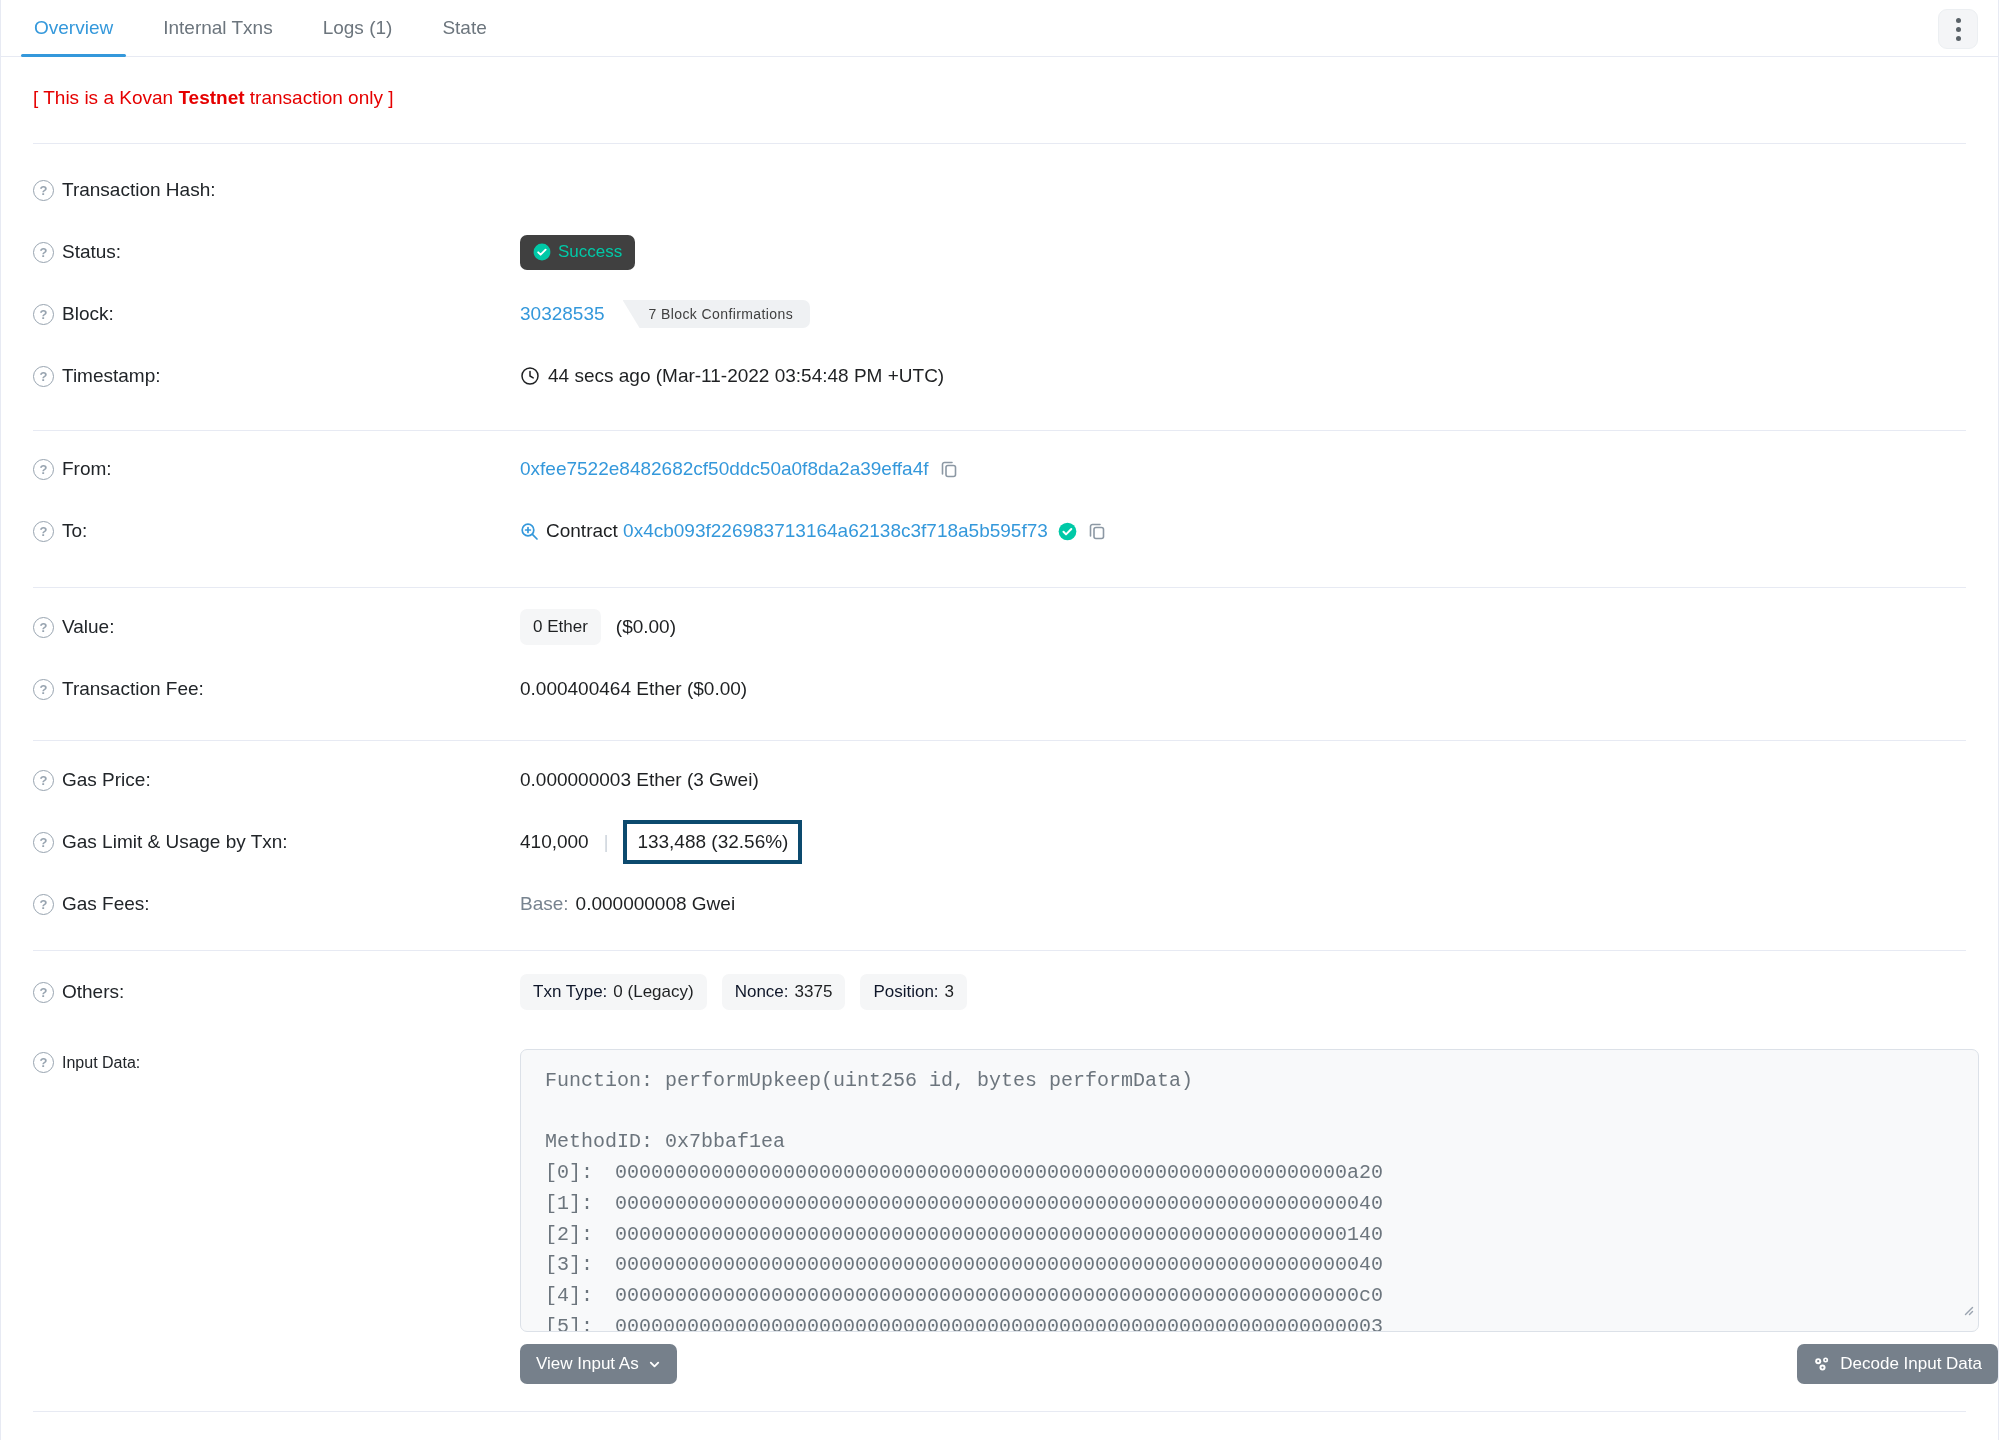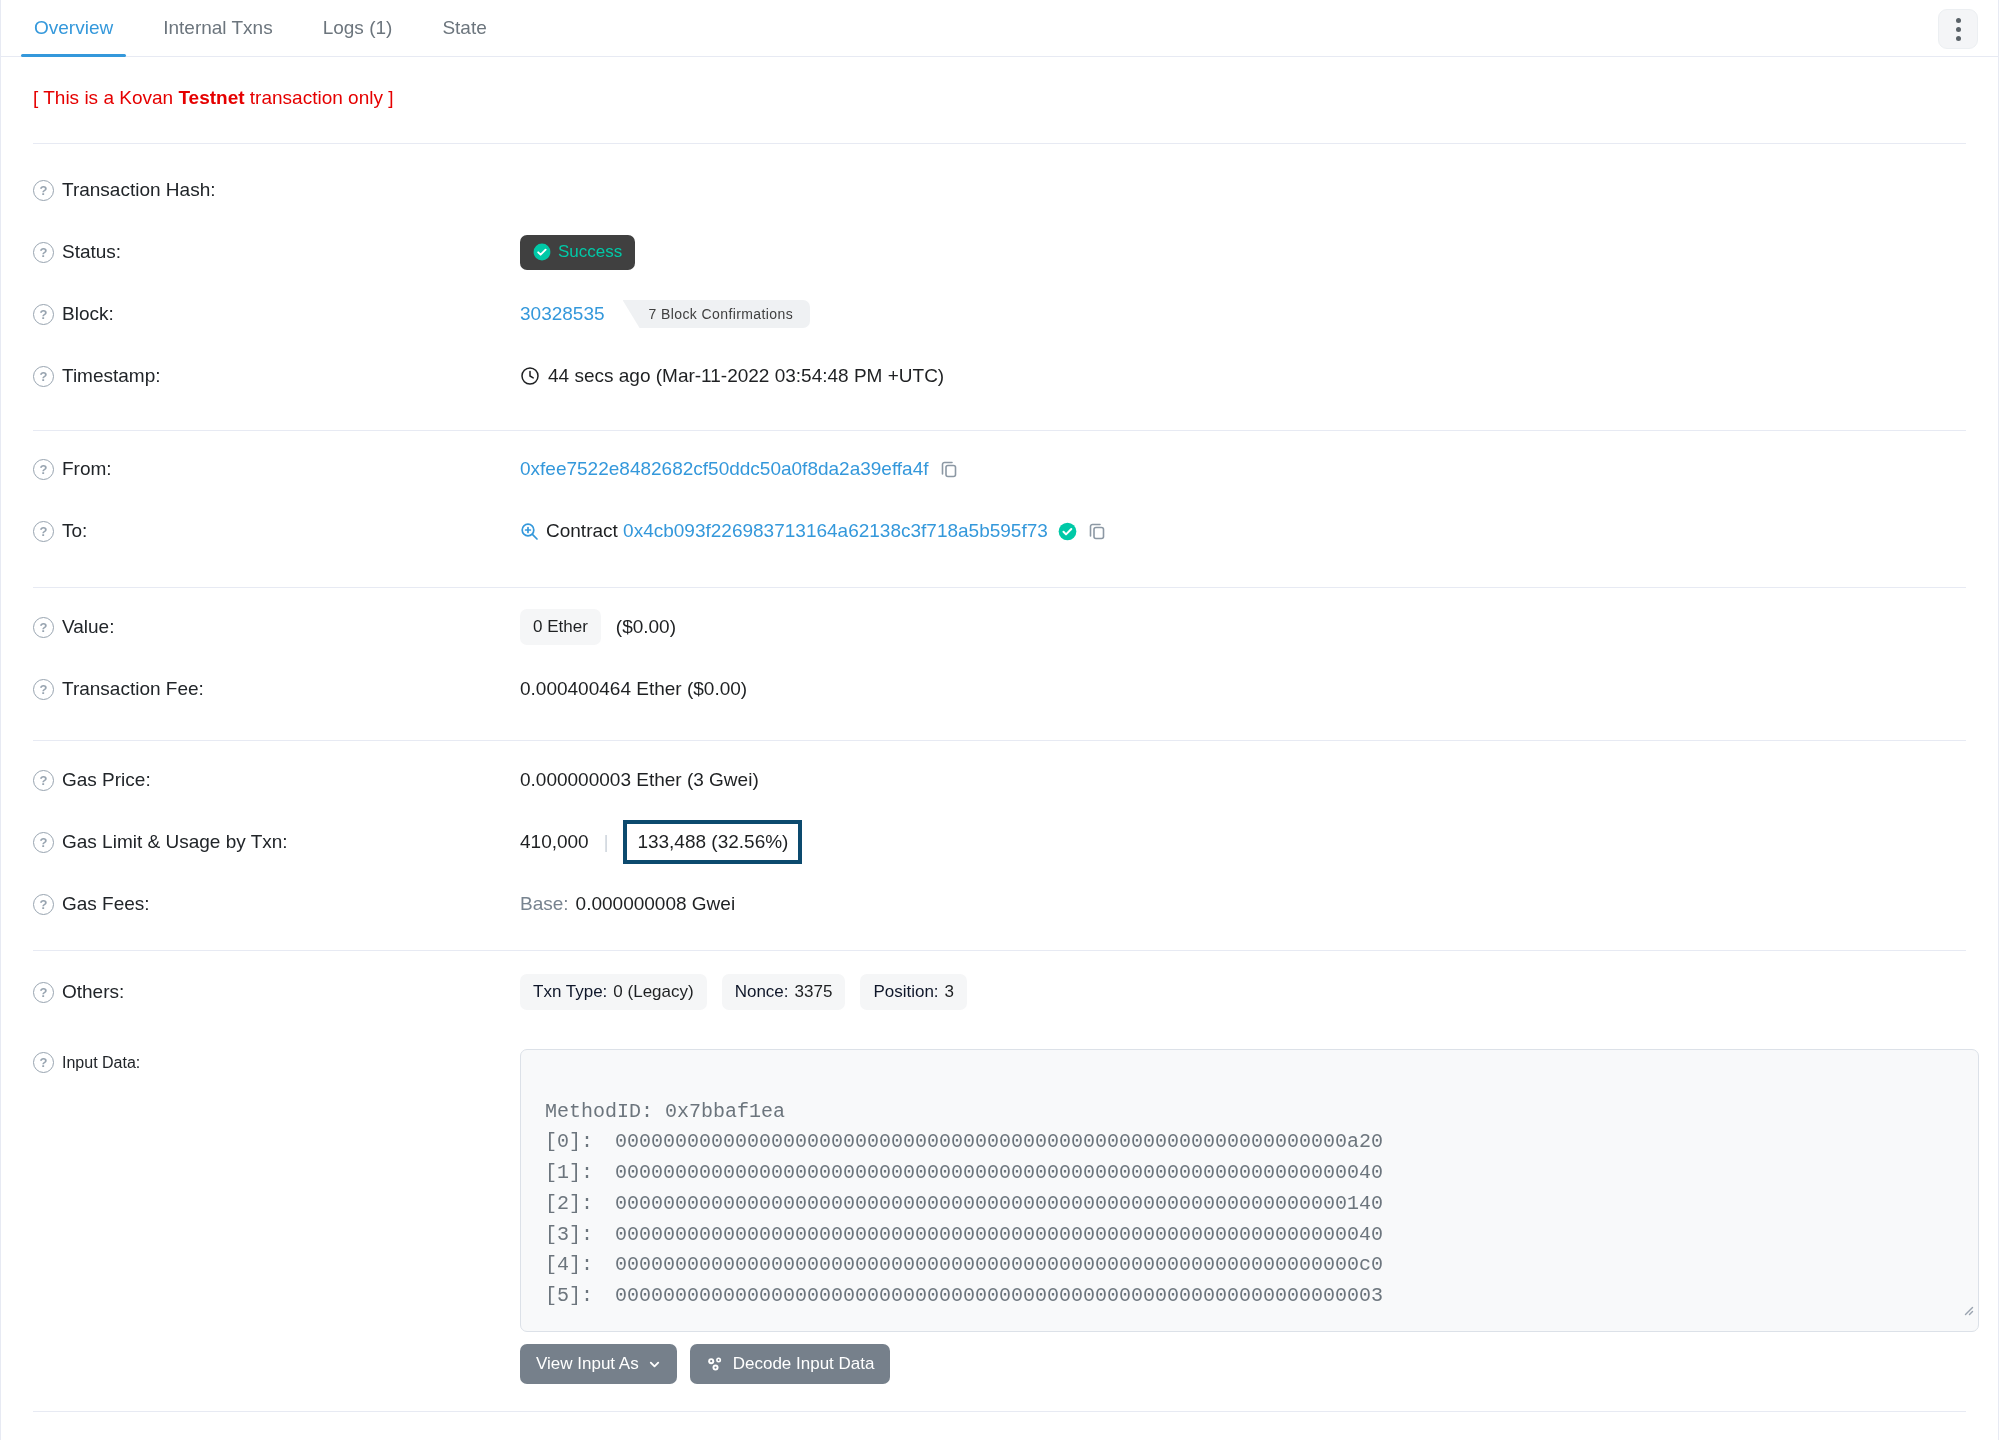--- a/index.html
+++ b/index.html
@@ -282,6 +282,7 @@
         <span>Input Data:</span>
       </div>
       <div class="input-box">
+        <div class="mono-line">Function: performUpkeep(uint256 id, bytes performData)</div>
         <div class="blank-line"></div>
         <div class="mono-line">MethodID: 0x7bbaf1ea</div>
         <div class="word-row">

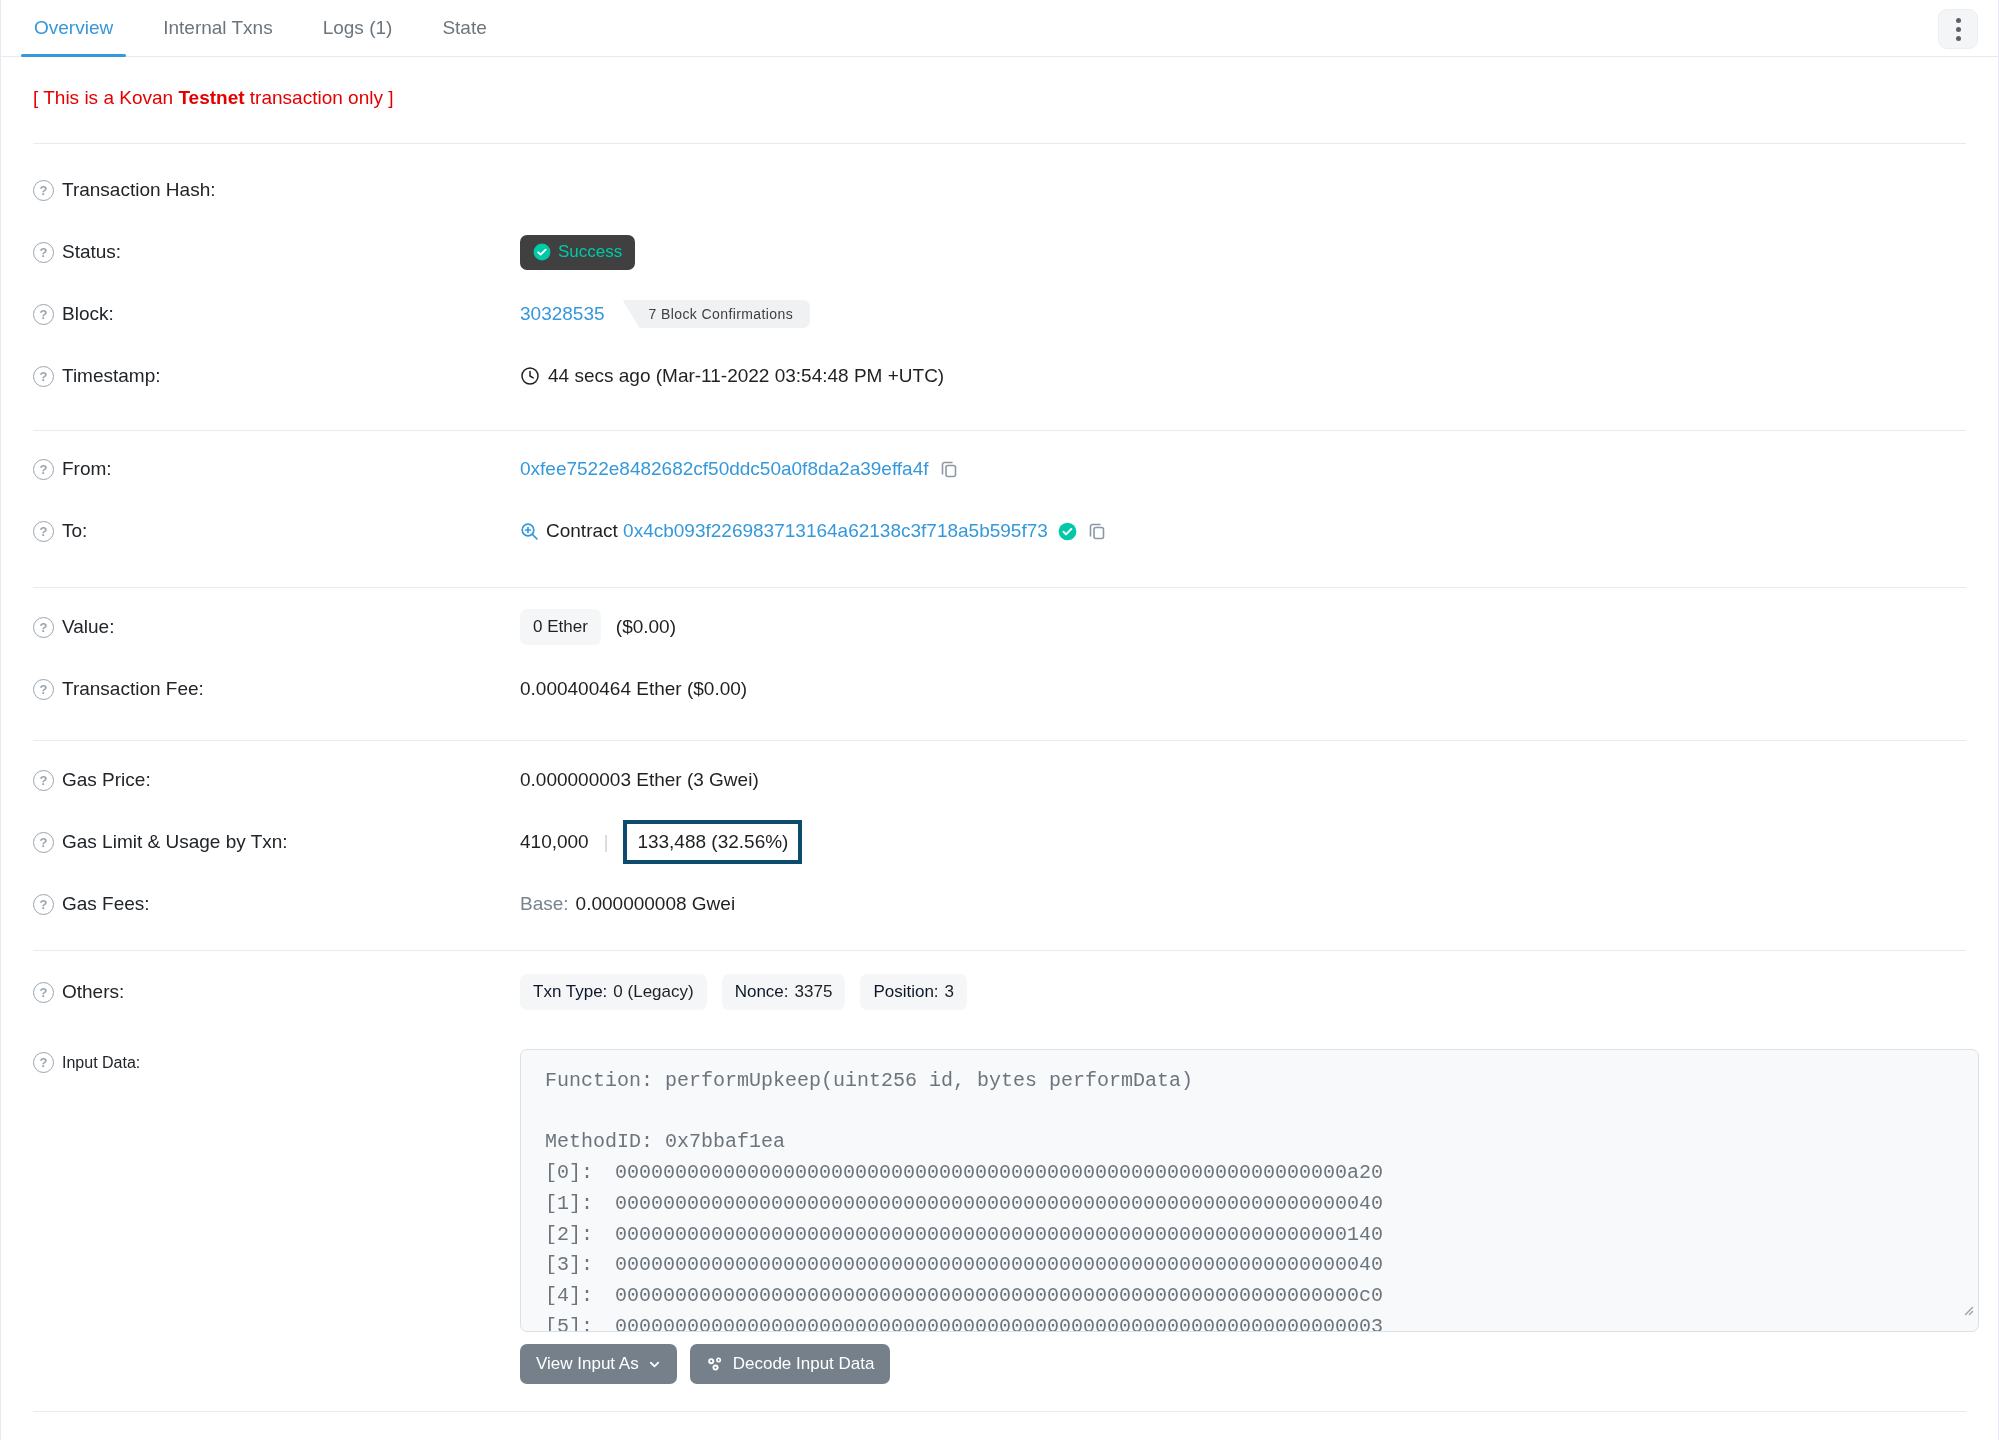--- a/index.html
+++ b/index.html
@@ -66,7 +66,7 @@
   .word-row .idx { width:70px; flex-shrink:0; }
   .grip { position:absolute; right:3px; bottom:3px; }
   
-  .actions { display:flex; gap:13px; margin-top:12px; padding-left:519px; }
+  .actions { display:flex; gap:13px; margin-top:12px; padding-left:519px;justify-content:space-between; }
   .btn { display:inline-flex; align-items:center; gap:9px; background:#76808b; color:#fff; border:none;
          height:40px; padding:0 16px; border-radius:7px; font-size:17px; font-family:"Liberation Sans",sans-serif; cursor:pointer; }
 </style>

